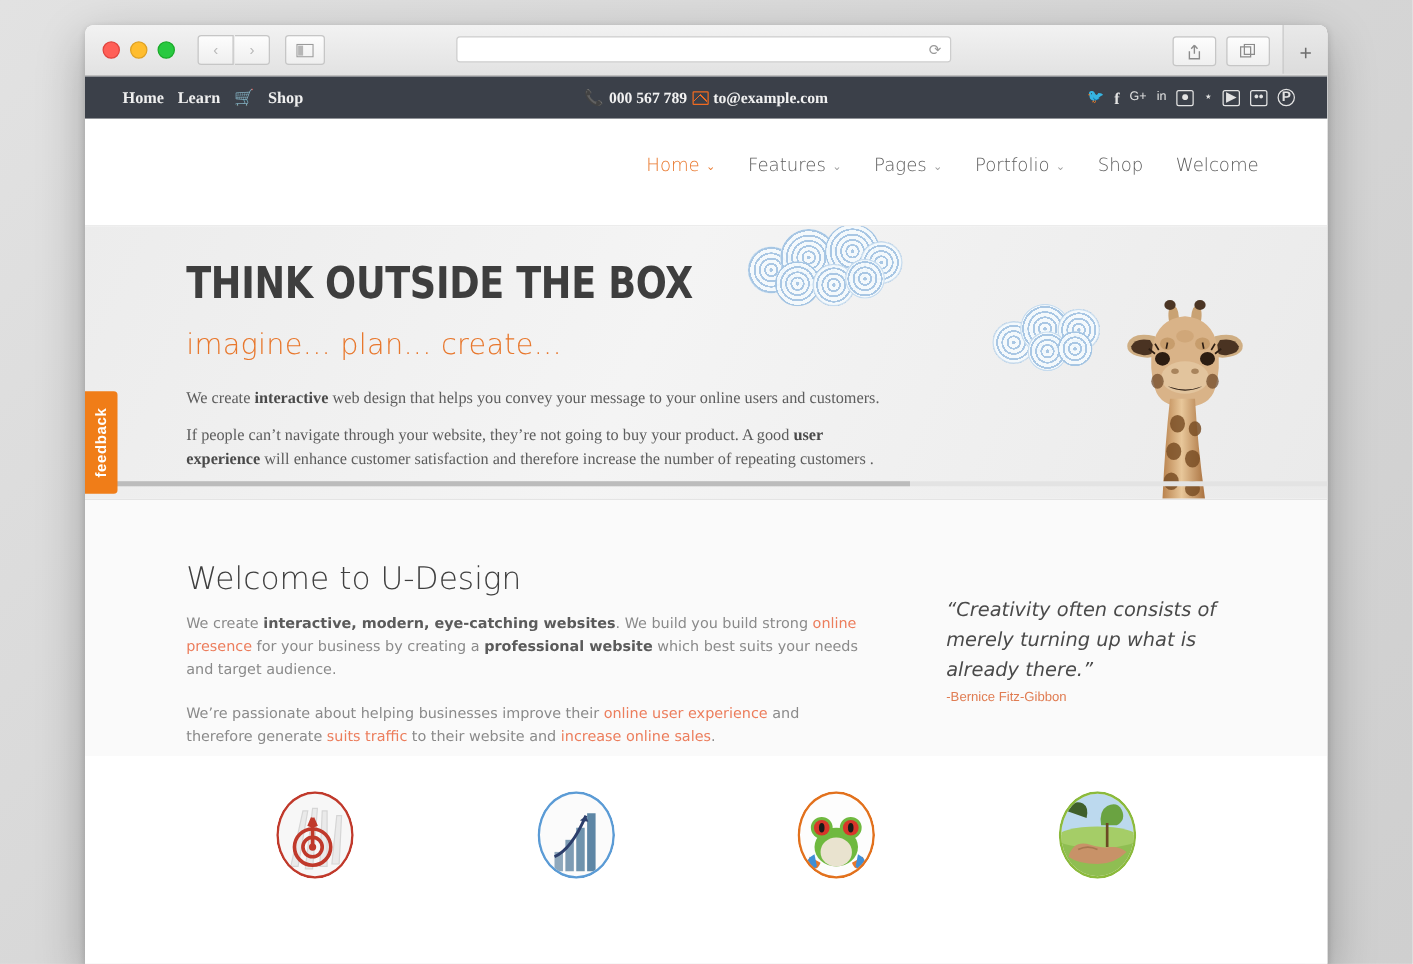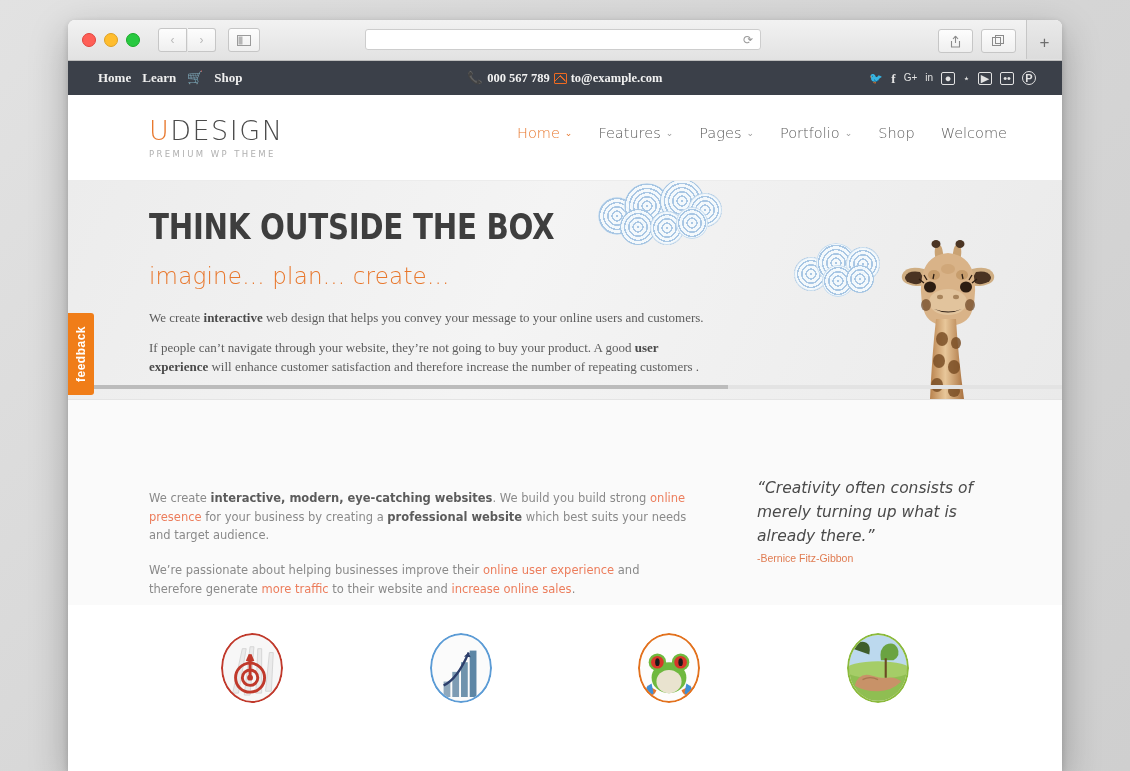--- a/index.html
+++ b/index.html
@@ -269,12 +269,6 @@
       </div>
 
       <div class="header">
-        <div class="logo">
-          <div class="logo-main">
-            <span class="u">U</span><span class="rest">DESIGN</span>
-          </div>
-          <div class="logo-sub">PREMIUM WP THEME</div>
-        </div>
 
         <div class="mainnav">
           <div class="item active">

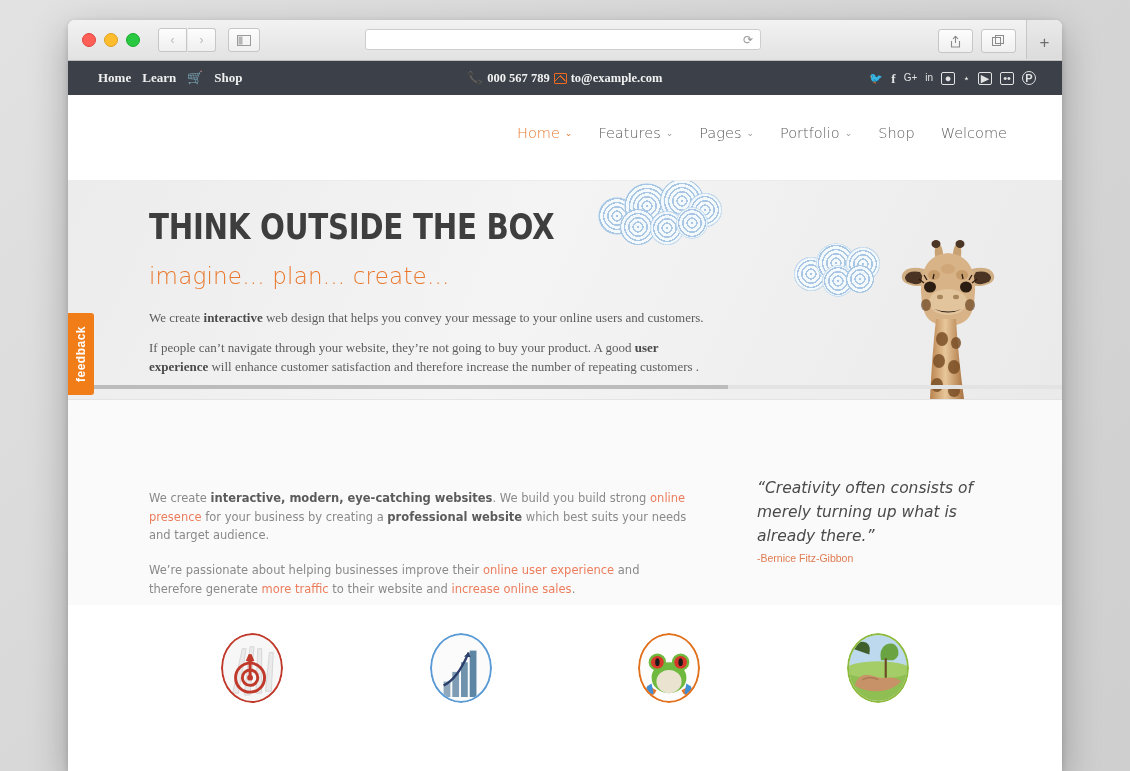--- a/index.html
+++ b/index.html
@@ -382,6 +382,7 @@
       </div>
 
       <div class="welcome">
+        <h2>Welcome to U-Design</h2>
 
         <div class="copy">
           <p><span>We create </span><b>interactive, modern, eye-catching websites</b><span>. We build you build strong </span><a>online presence</a><span> for your business by creating a </span><b>professional website</b><span> which best suits your needs and target audience.</span></p>

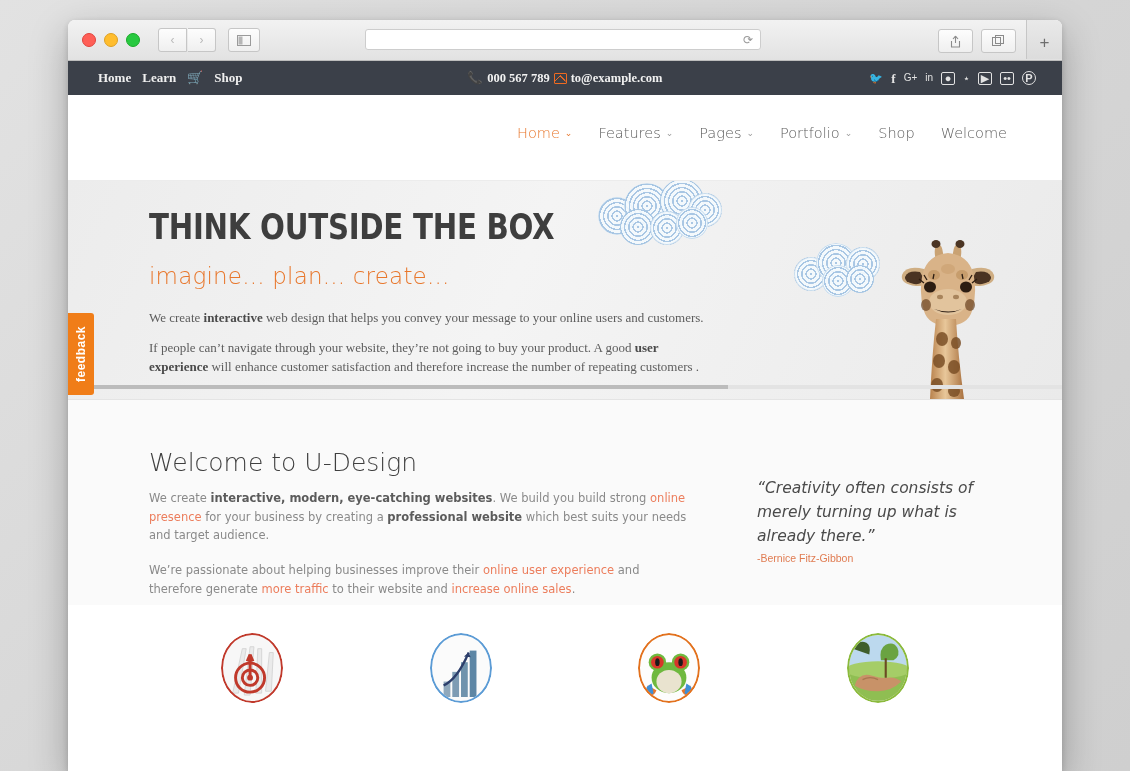--- a/index.html
+++ b/index.html
@@ -386,7 +386,7 @@
 
         <div class="copy">
           <p><span>We create </span><b>interactive, modern, eye-catching websites</b><span>. We build you build strong </span><a>online presence</a><span> for your business by creating a </span><b>professional website</b><span> which best suits your needs and target audience.</span></p>
-          <p><span>We’re passionate about helping businesses improve their </span><a>online user experience</a><span> and therefore generate </span><a>more traffic</a><span> to their website and </span><a>increase online sales</a><span>.</span></p>
+          <p><span>We’re passionate about helping businesses improve their </span><a>online user experience</a><span> and therefore generate </span><a>suits traffic</a><span> to their website and </span><a>increase online sales</a><span>.</span></p>
         </div>
 
         <div class="quote">

